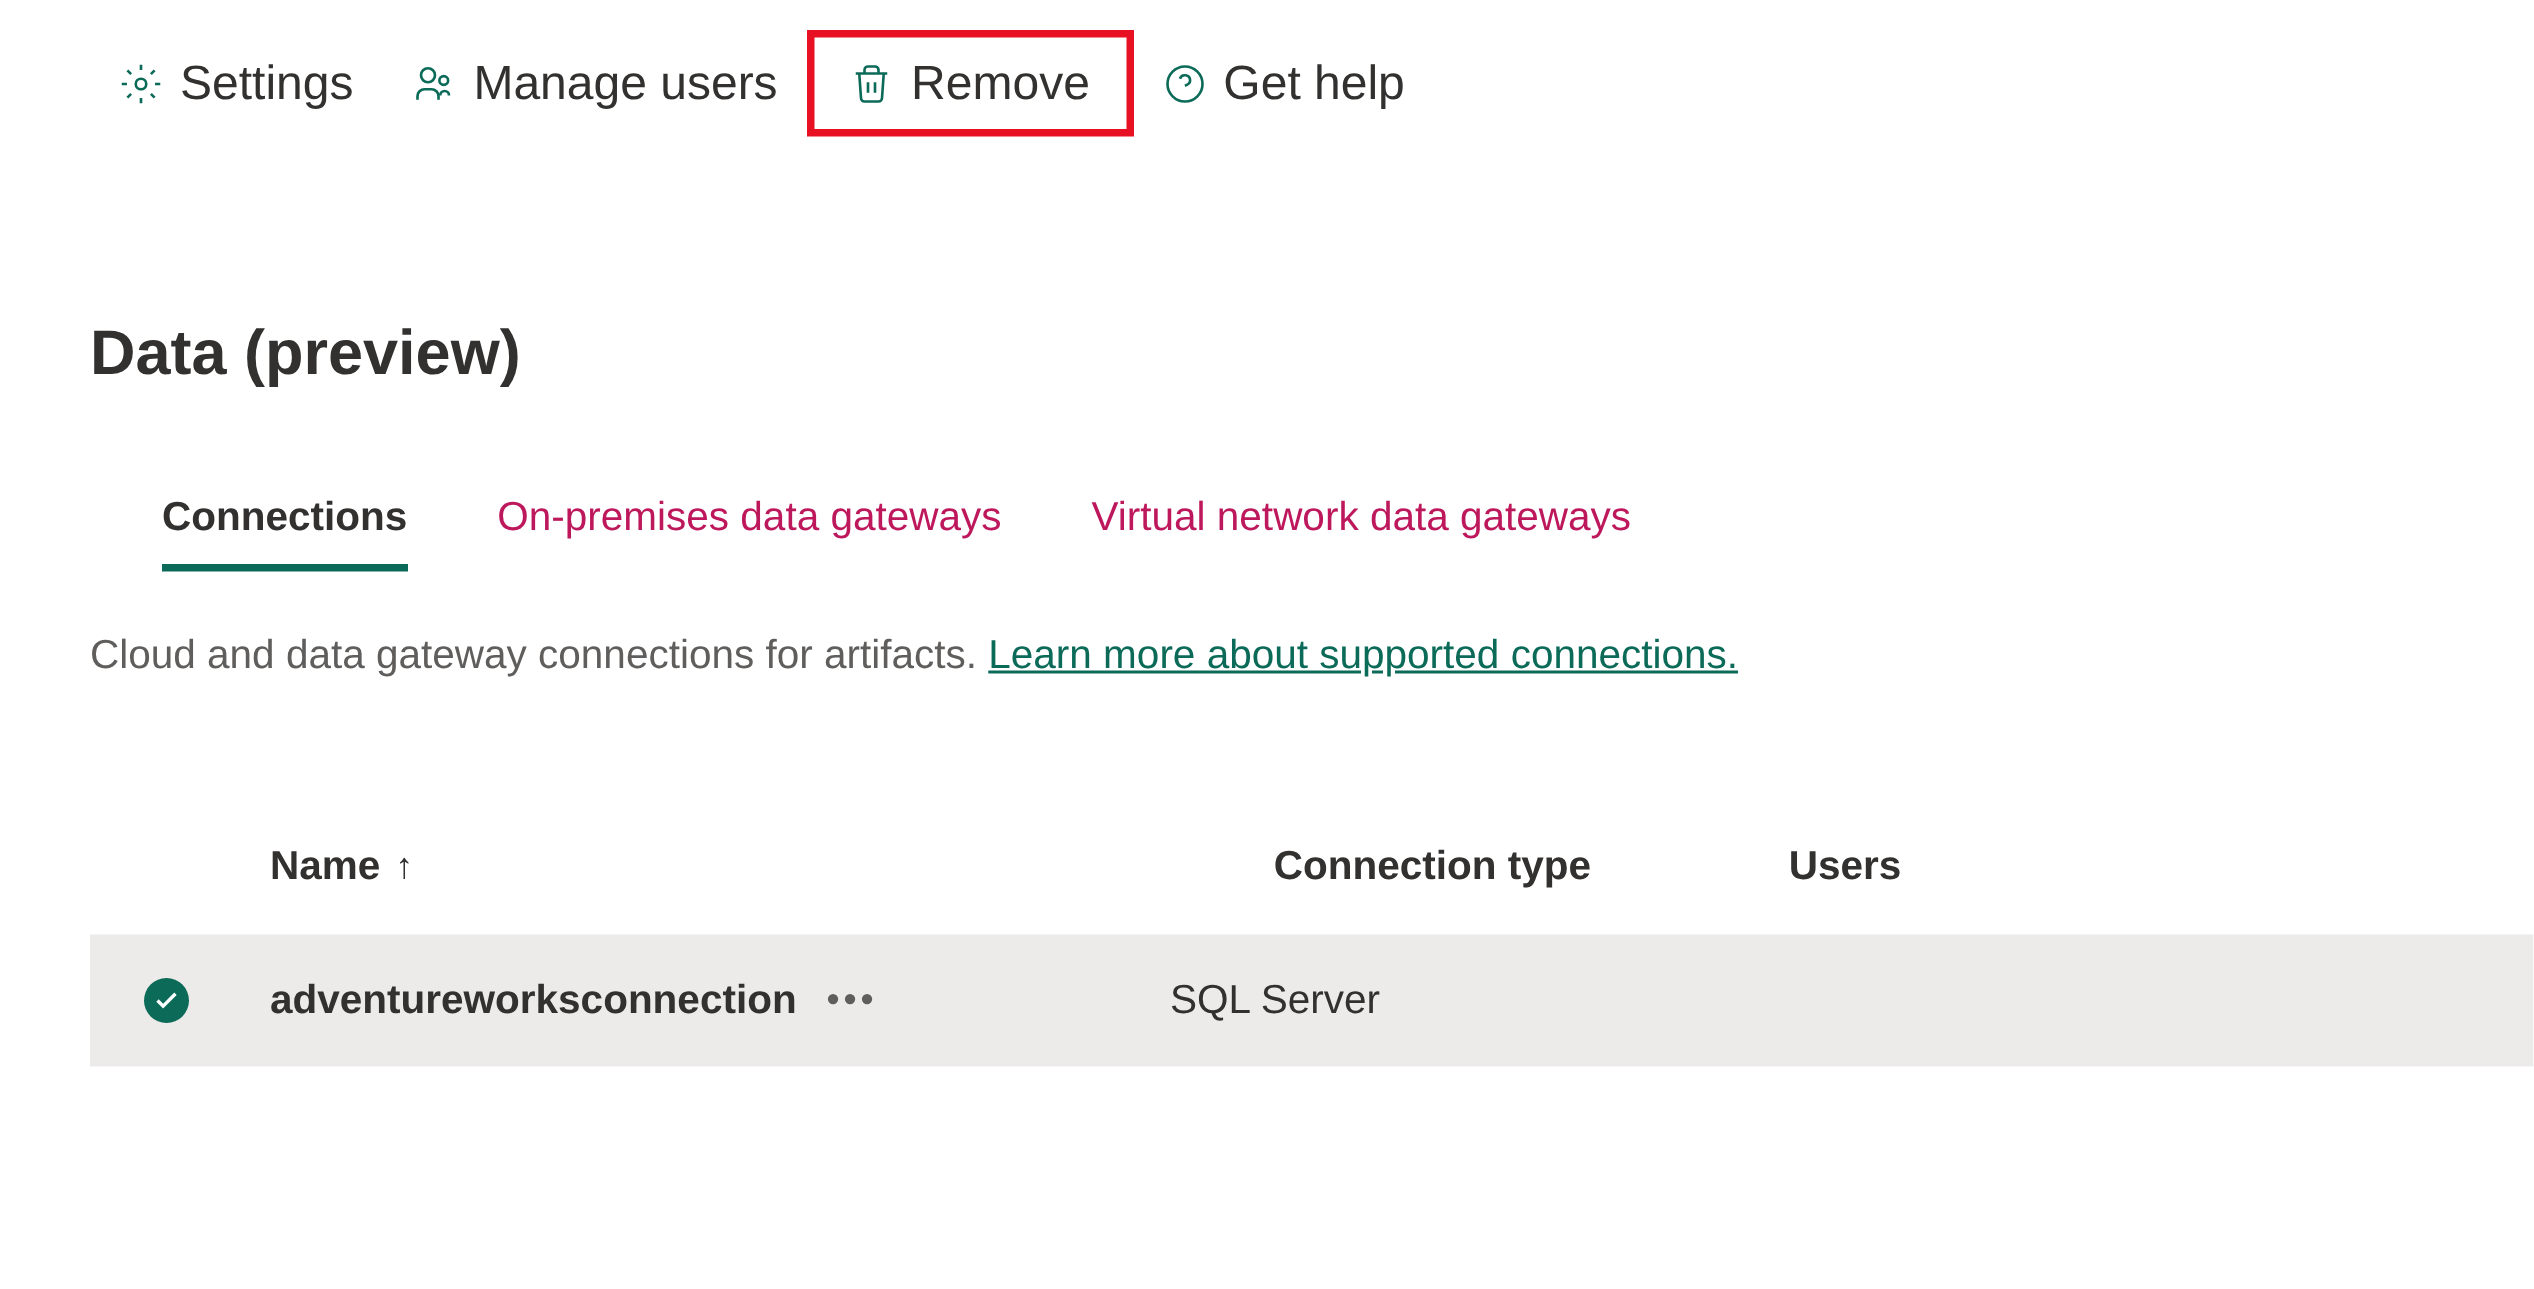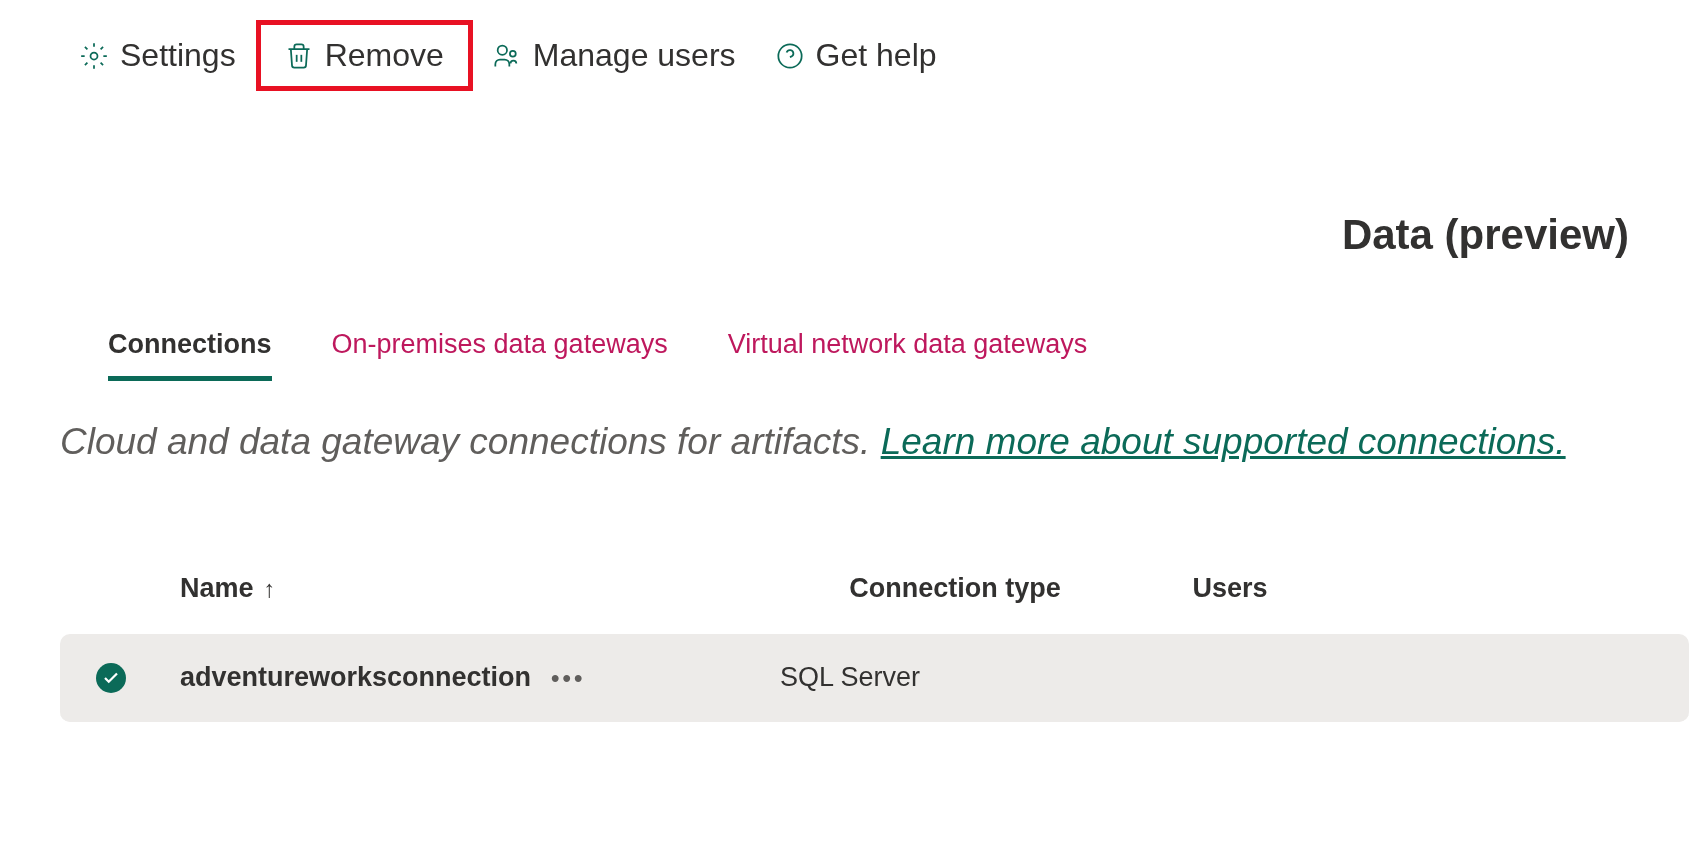--- a/index.html
+++ b/index.html
@@ -176,16 +176,6 @@
     </span>
     <span>Settings</span>
   </div>
-  <div class="toolbar-item highlighted">
-    <span class="icon">
-      <svg viewBox="0 0 24 24" fill="none" stroke="#0b6a58" stroke-width="1.5">
-        <path d="M3 6h18M8 6V4a2 2 0 0 1 2-2h4a2 2 0 0 1 2 2v2M19 6l-1 14a2 2 0 0 1-2 2H8a2 2 0 0 1-2-2L5 6"></path>
-        <line x1="10" y1="11" x2="10" y2="17"></line>
-        <line x1="14" y1="11" x2="14" y2="17"></line>
-      </svg>
-    </span>
-    <span>Remove</span>
-  </div>
   <div class="toolbar-item">
     <span class="icon">
       <svg viewBox="0 0 24 24" fill="none" stroke="#0b6a58" stroke-width="1.5">
@@ -196,6 +186,16 @@
       </svg>
     </span>
     <span>Manage users</span>
+  </div>
+  <div class="toolbar-item highlighted">
+    <span class="icon">
+      <svg viewBox="0 0 24 24" fill="none" stroke="#0b6a58" stroke-width="1.5">
+        <path d="M3 6h18M8 6V4a2 2 0 0 1 2-2h4a2 2 0 0 1 2 2v2M19 6l-1 14a2 2 0 0 1-2 2H8a2 2 0 0 1-2-2L5 6"></path>
+        <line x1="10" y1="11" x2="10" y2="17"></line>
+        <line x1="14" y1="11" x2="14" y2="17"></line>
+      </svg>
+    </span>
+    <span>Remove</span>
   </div>
   <div class="toolbar-item">
     <span class="icon">

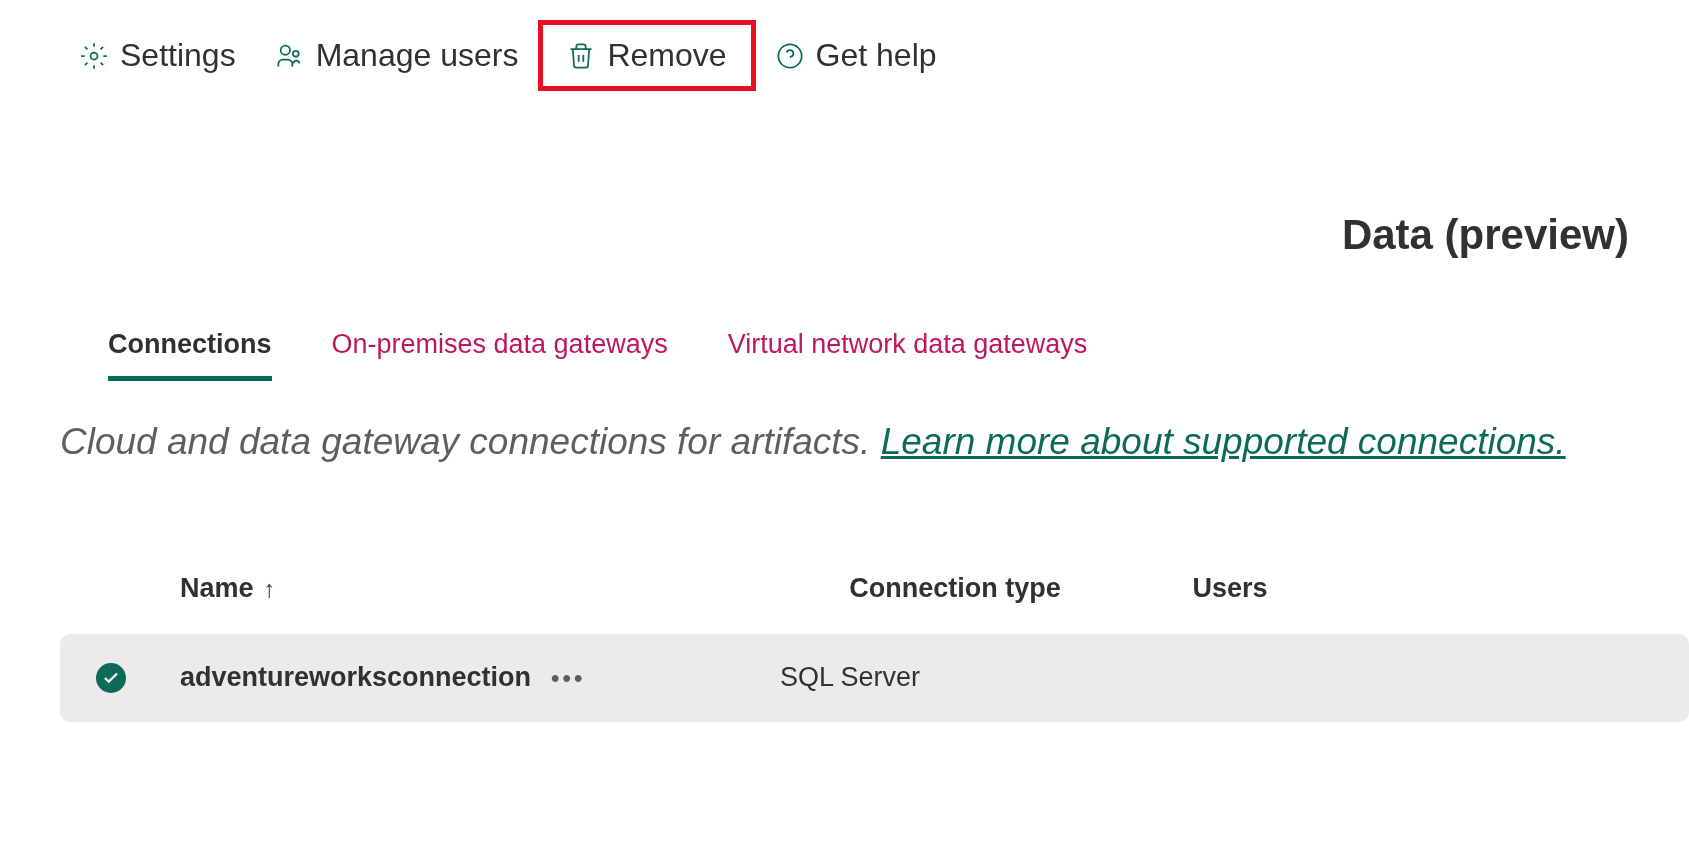--- a/index.html
+++ b/index.html
@@ -48,7 +48,6 @@
       padding: 0 60px;
       margin-bottom: 70px;
       color: #323130;
-      text-align: right;
     }
     .tabs {
       display: flex;

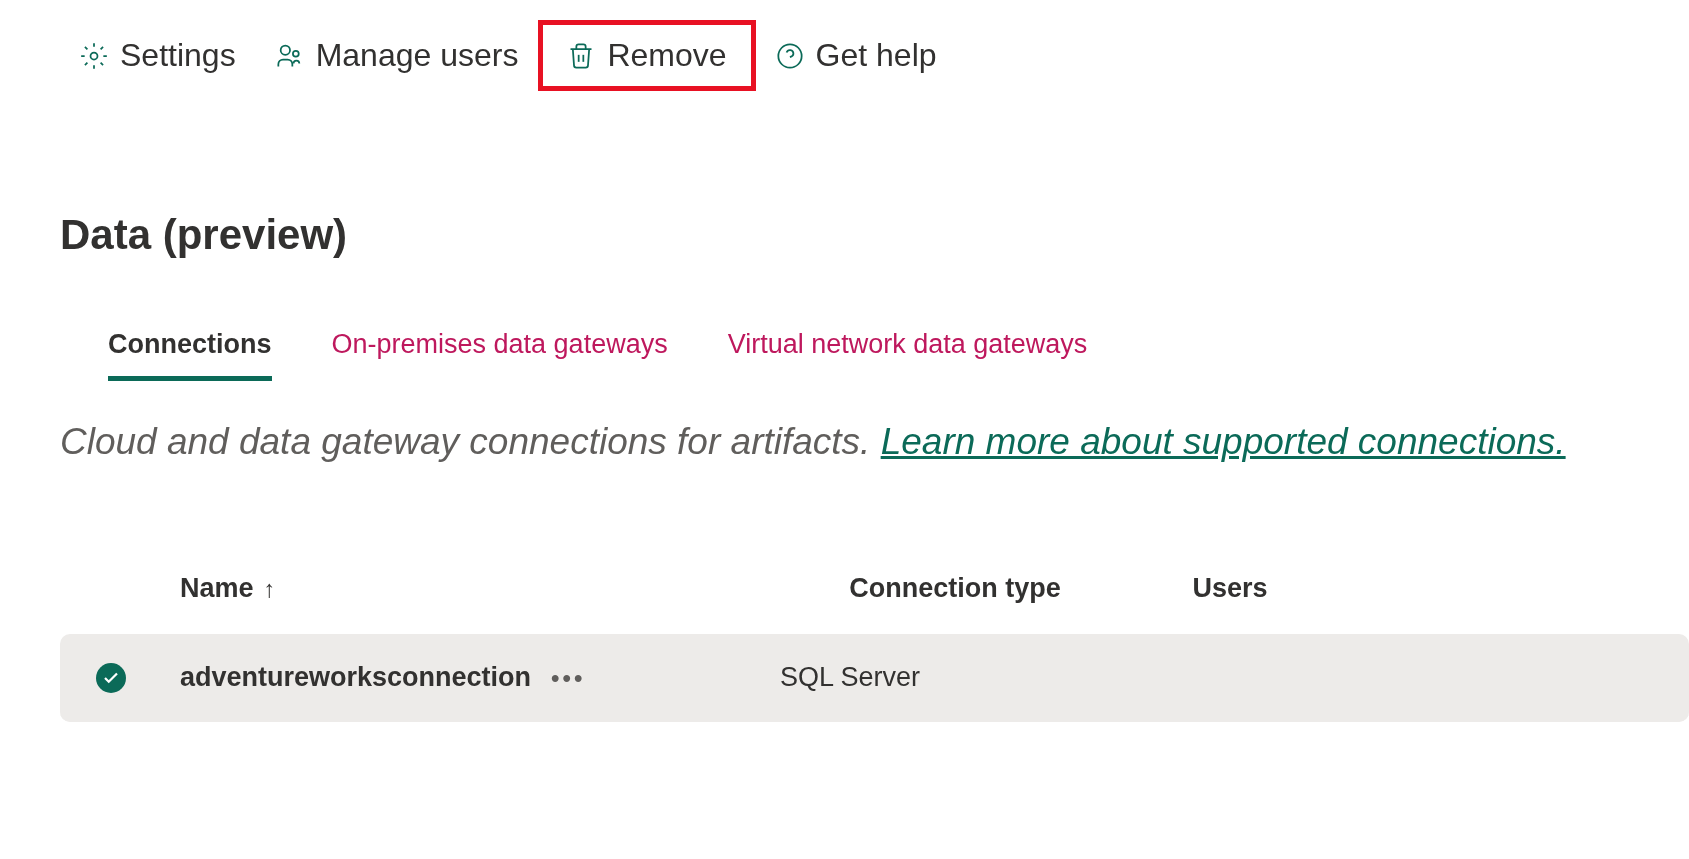--- a/index.html
+++ b/index.html
@@ -71,10 +71,9 @@
     }
     .description {
       padding: 0 60px;
-      font-size: 37px;
+      font-size: 27px;
       color: #605e5c;
       margin-bottom: 90px;
-      font-style: italic;
     }
     .description a {
       color: #0b6a58;

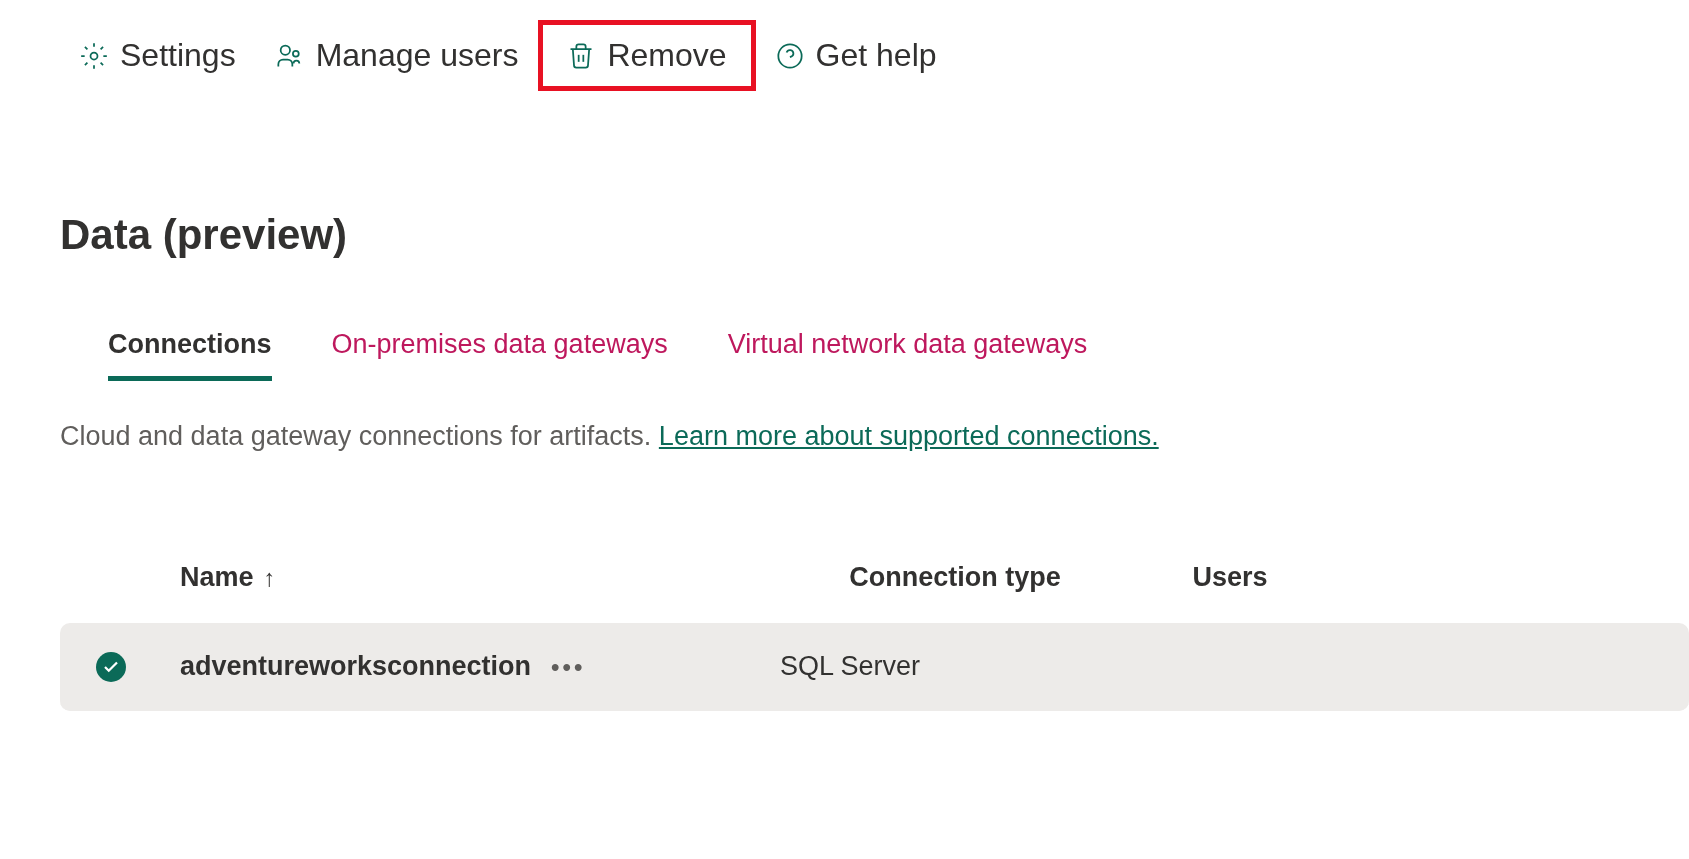--- a/index.html
+++ b/index.html
@@ -109,7 +109,6 @@
       padding: 28px 0 28px 30px;
       font-size: 27px;
       border-bottom: 1px solid #edebe9;
-      border-radius: 10px;
     }
     .table-row.selected {
       background: #edebe9;

